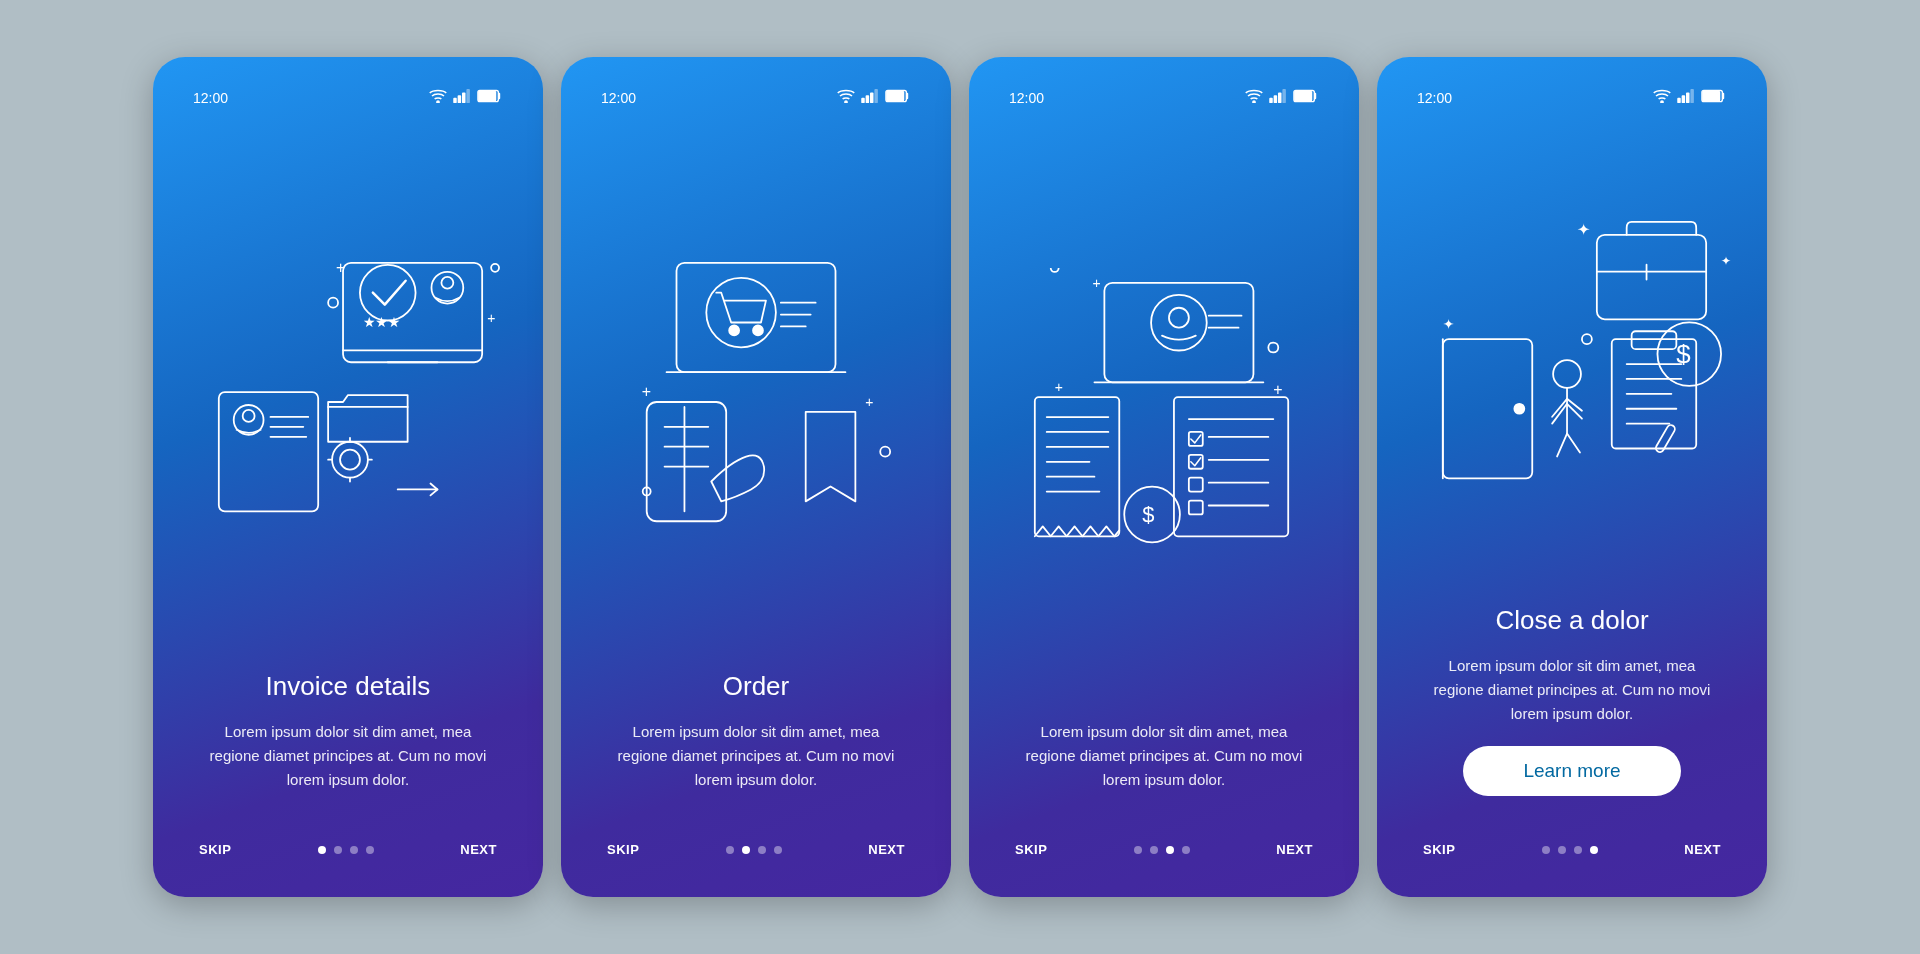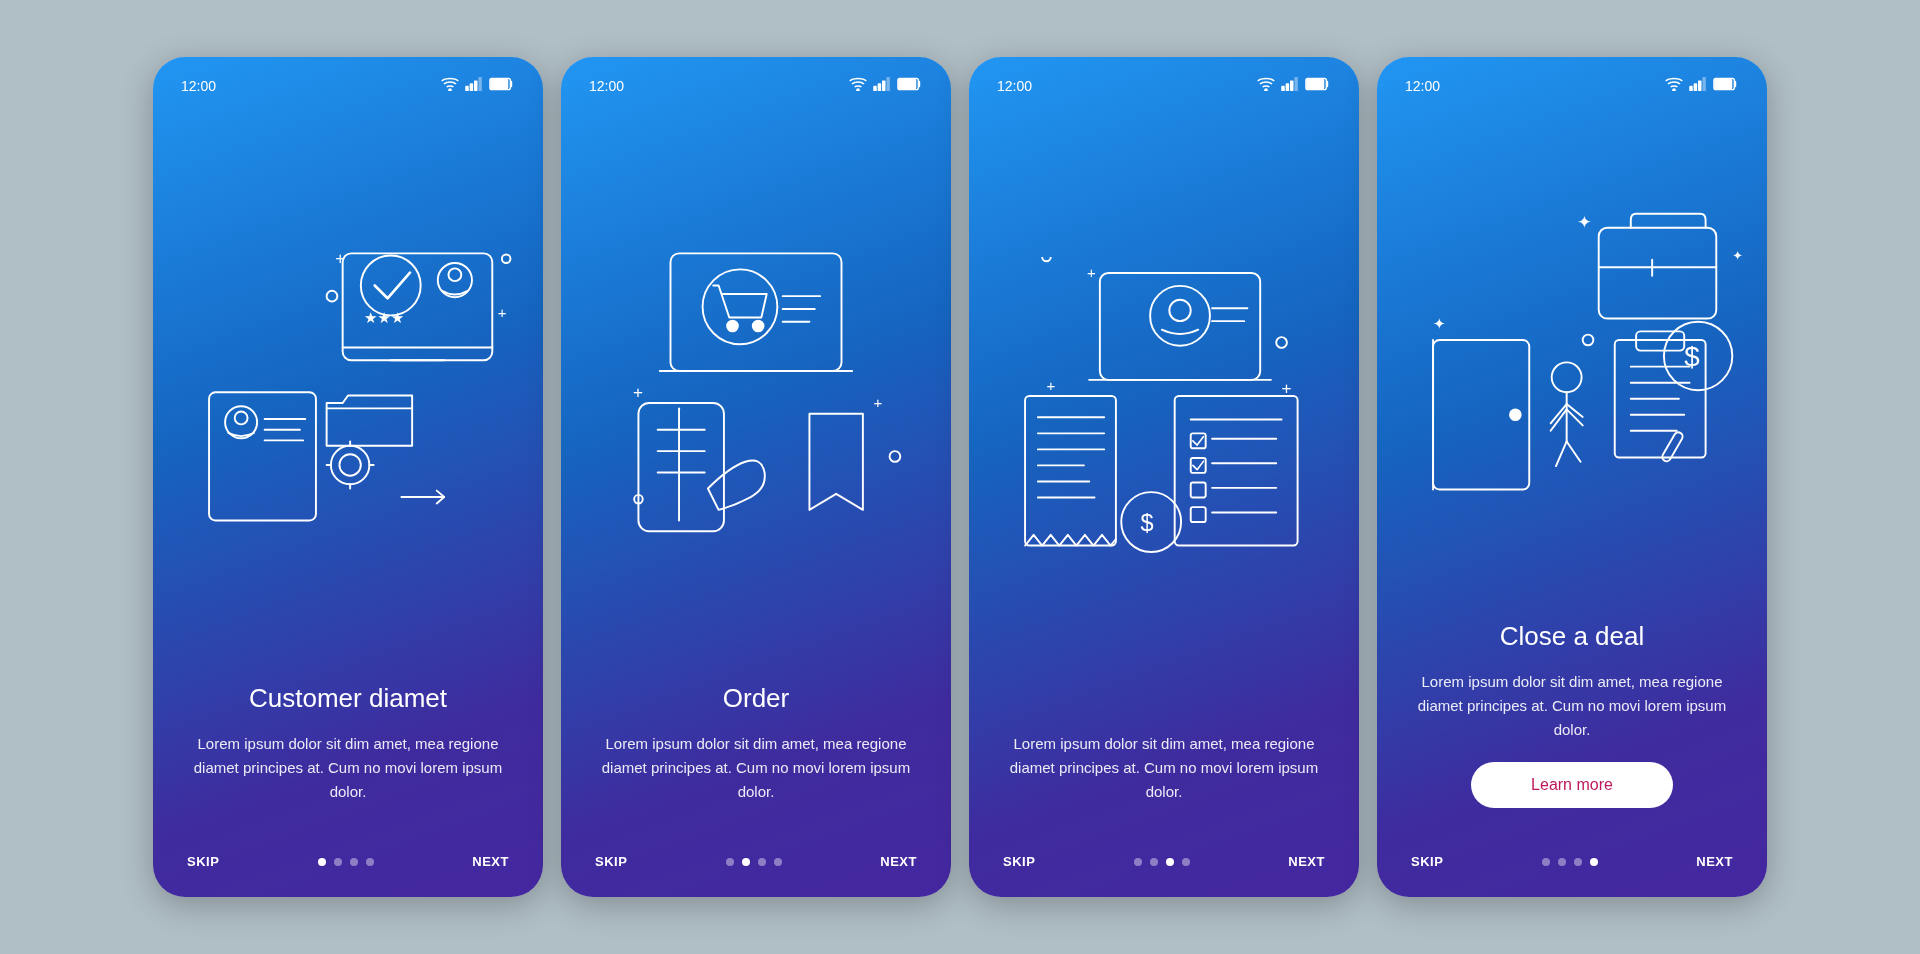--- a/index.html
+++ b/index.html
@@ -28,7 +28,7 @@
       display: flex;
       flex-direction: column;
       align-items: center;
-      padding: 4px;
+      padding: 16px;
       overflow: hidden;
       box-shadow: 0 8px 32px rgba(0,0,0,0.25);
     }

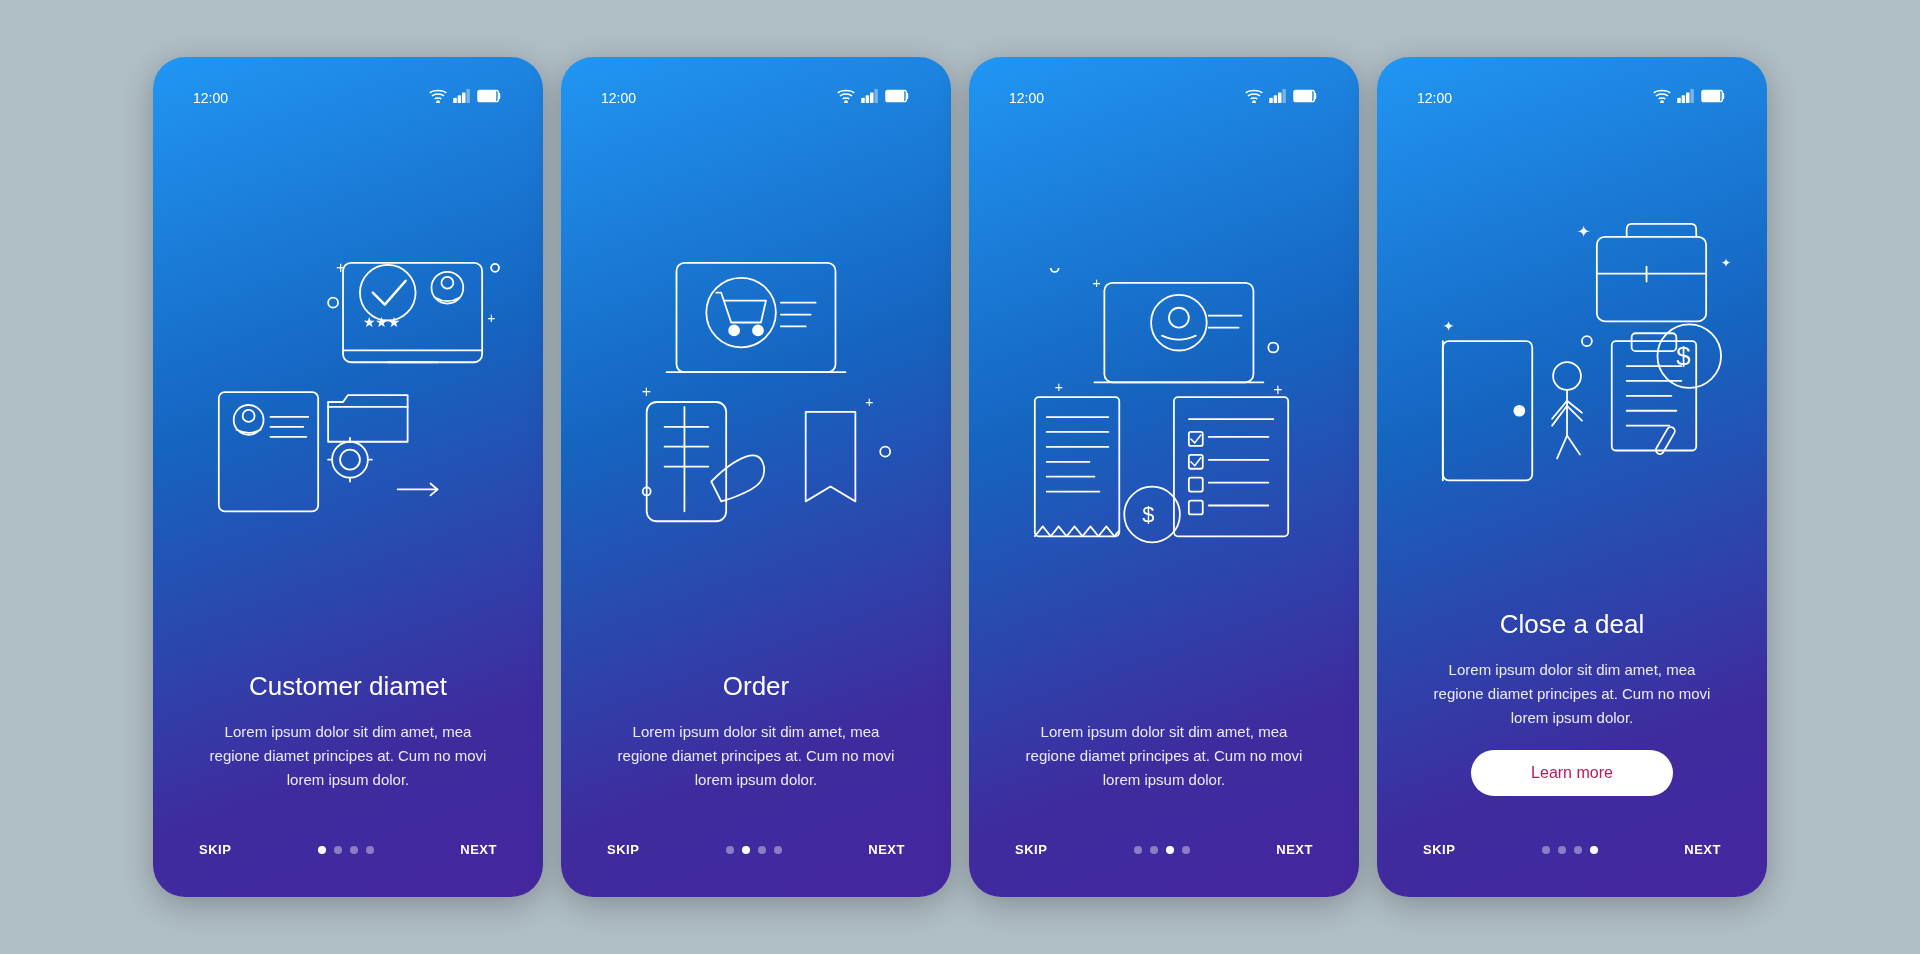--- a/index.html
+++ b/index.html
@@ -478,7 +478,7 @@
     </div>
 
     <div class="content-area">
-      <div class="screen-title">Close a deal</div>
+      <div class="screen-title">Close a dolor</div>
       <div class="screen-description">Lorem ipsum dolor sit dim amet, mea regione diamet principes at. Cum no movi lorem ipsum dolor.</div>
       <button class="learn-more-btn">Learn more</button>
     </div>

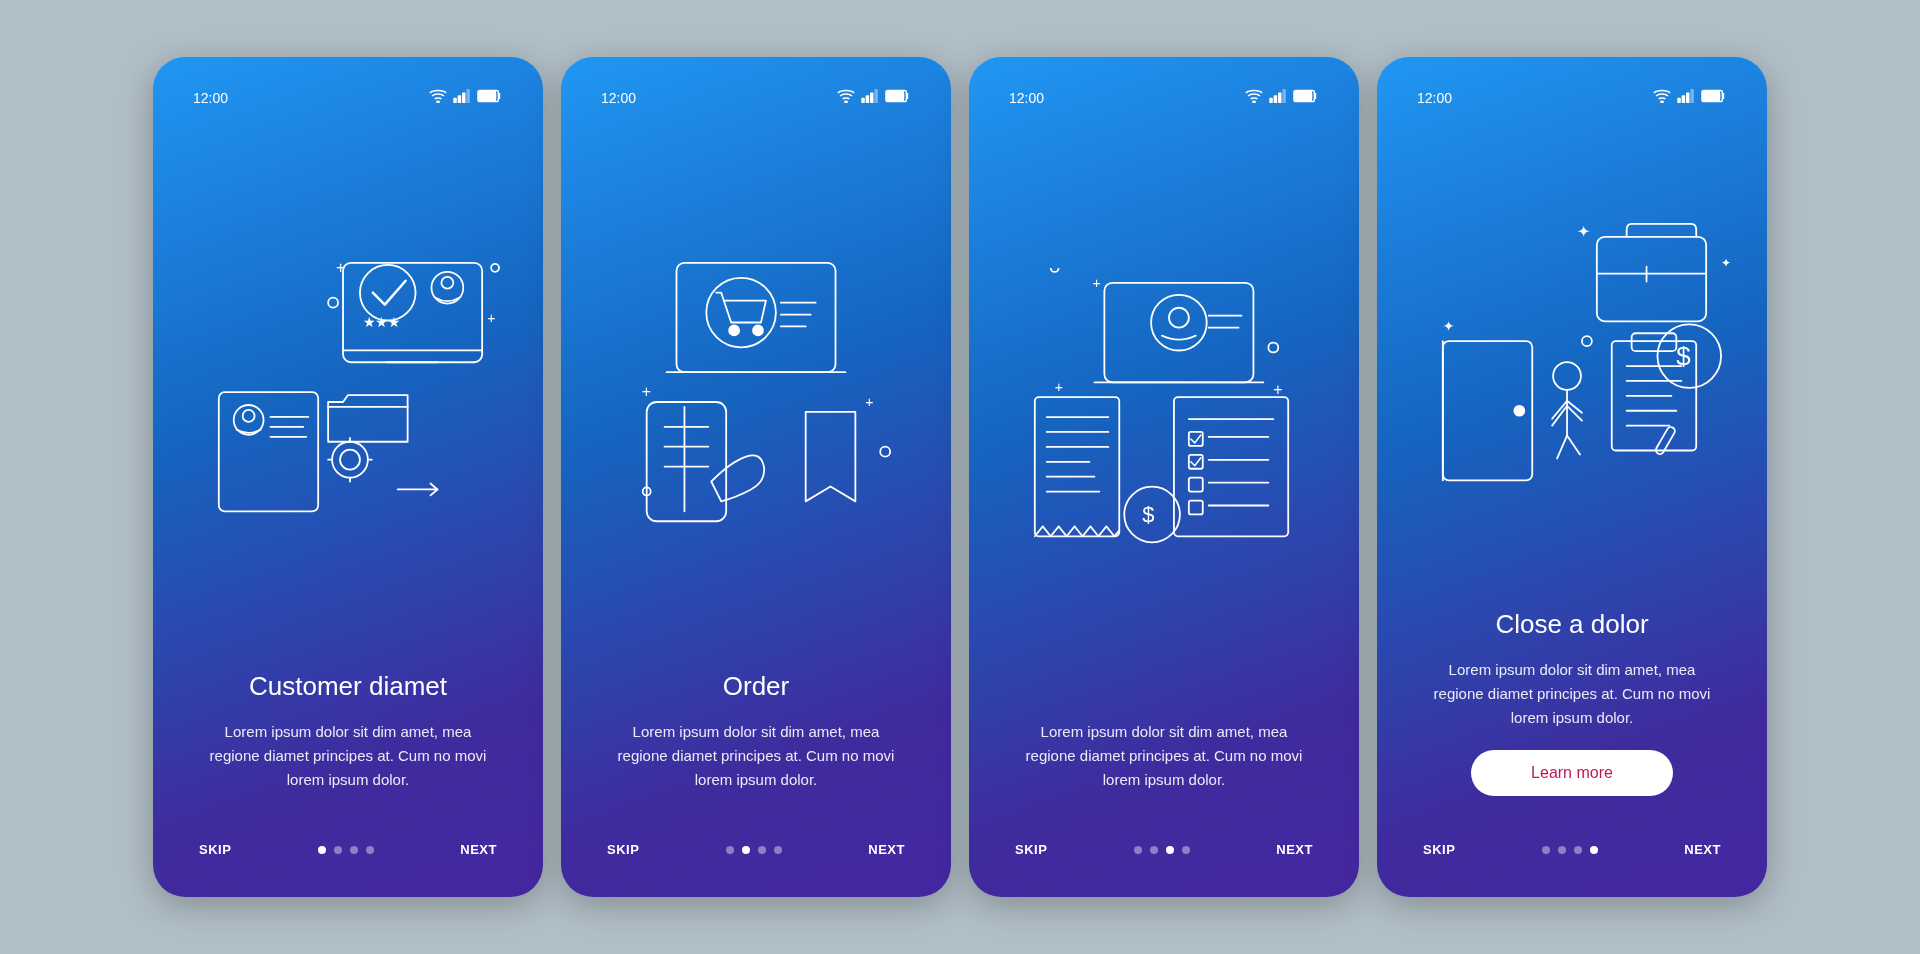--- a/index.html
+++ b/index.html
@@ -216,7 +216,7 @@
     </div>
 
     <div class="content-area">
-      <div class="screen-title">Customer diamet</div>
+      <div class="screen-title">Invoice details</div>
       <div class="screen-description">Lorem ipsum dolor sit dim amet, mea regione diamet principes at. Cum no movi lorem ipsum dolor.</div>
     </div>
 

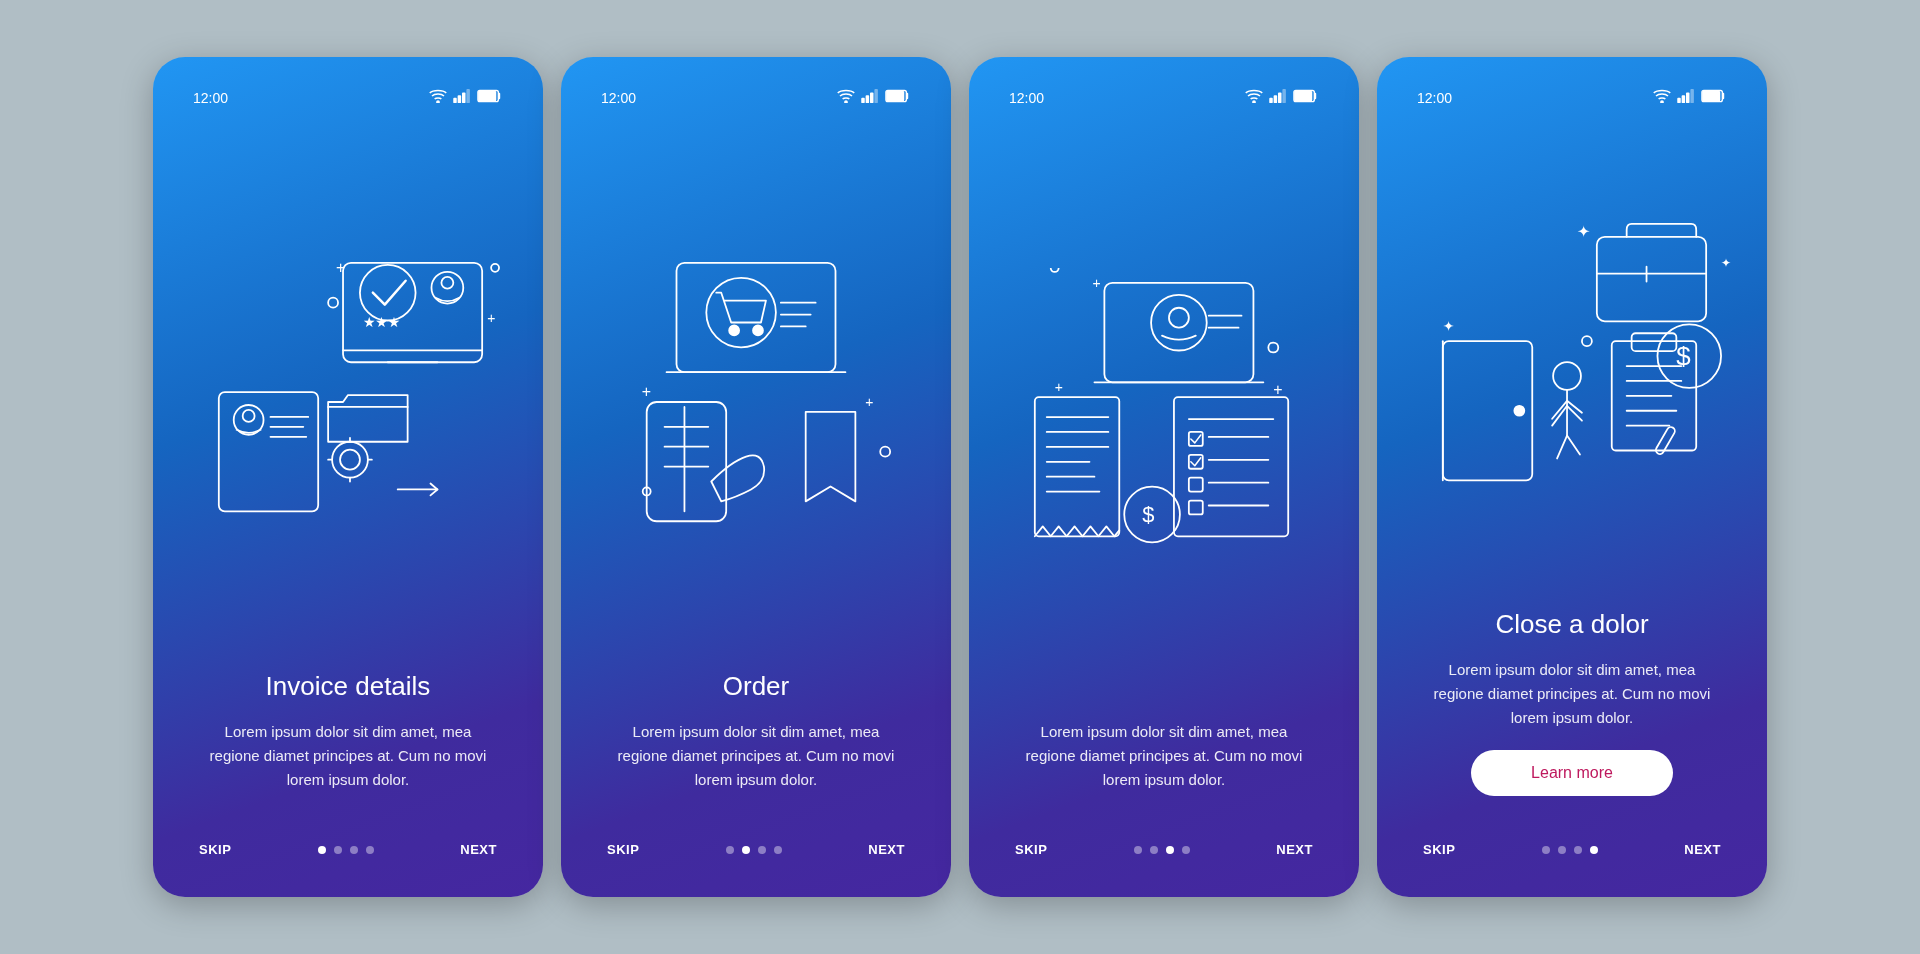--- a/index.html
+++ b/index.html
@@ -92,11 +92,11 @@
 
     .learn-more-btn {
       background: white;
-      color: #be185d;
+      color: #0369a1;
       border: none;
       border-radius: 30px;
       padding: 14px 60px;
-      font-size: 16px;
+      font-size: 19px;
       cursor: pointer;
       margin-bottom: 16px;
       font-weight: 400;

